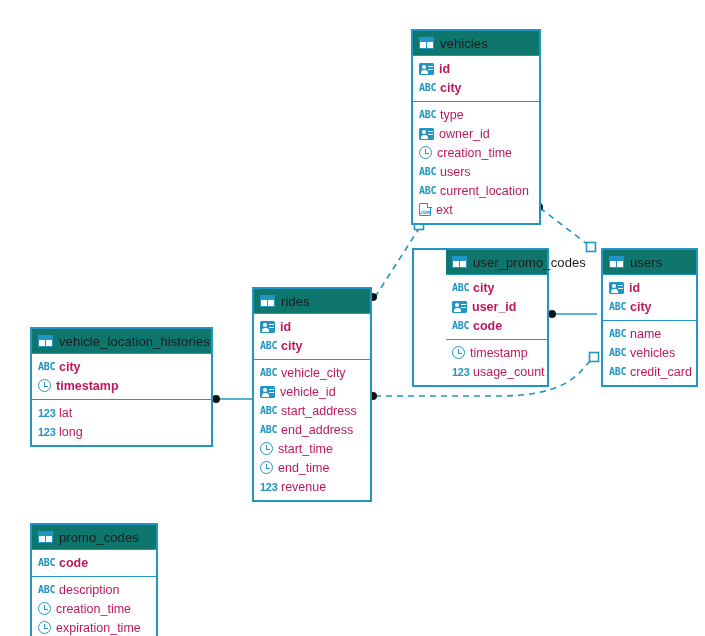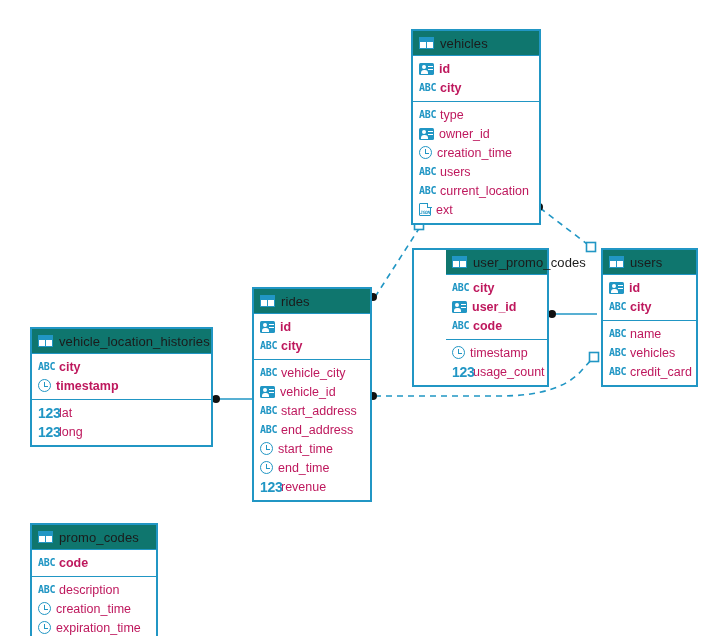--- a/index.html
+++ b/index.html
@@ -55,7 +55,7 @@
   
   .ic-num{width:16px;height:12px;line-height:12px;text-align:center;
     font-family:"Liberation Sans","DejaVu Sans",sans-serif;
-    font-size:14px;font-weight:bold;color:#2196c4;letter-spacing:-0.3px;}
+    font-size:11px;font-weight:bold;color:#2196c4;letter-spacing:-0.3px;}
 
   
   .ic-ts{width:13px;height:13px;border:1.6px solid #2196c4;border-radius:50%;box-sizing:border-box;}

